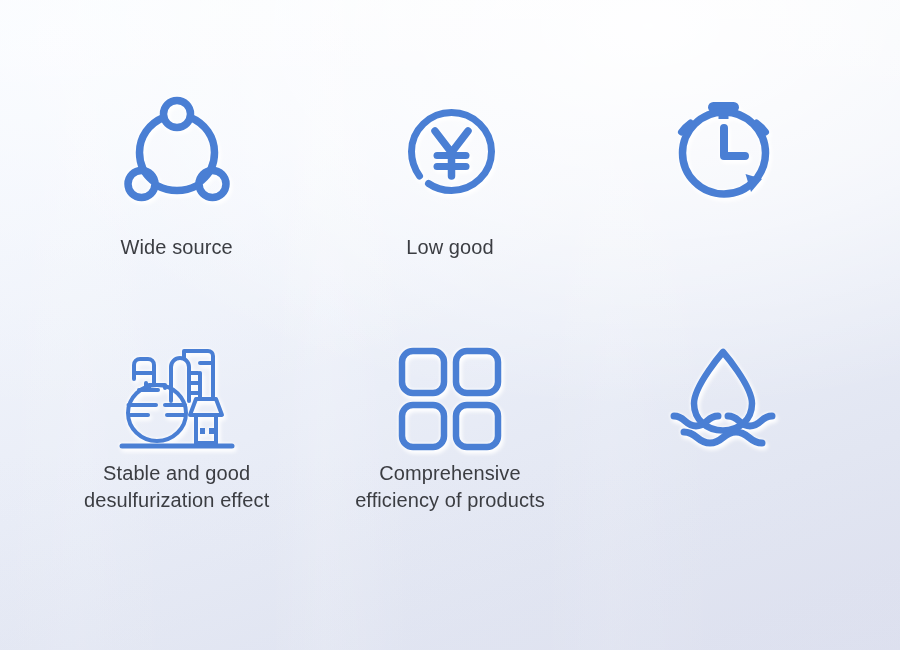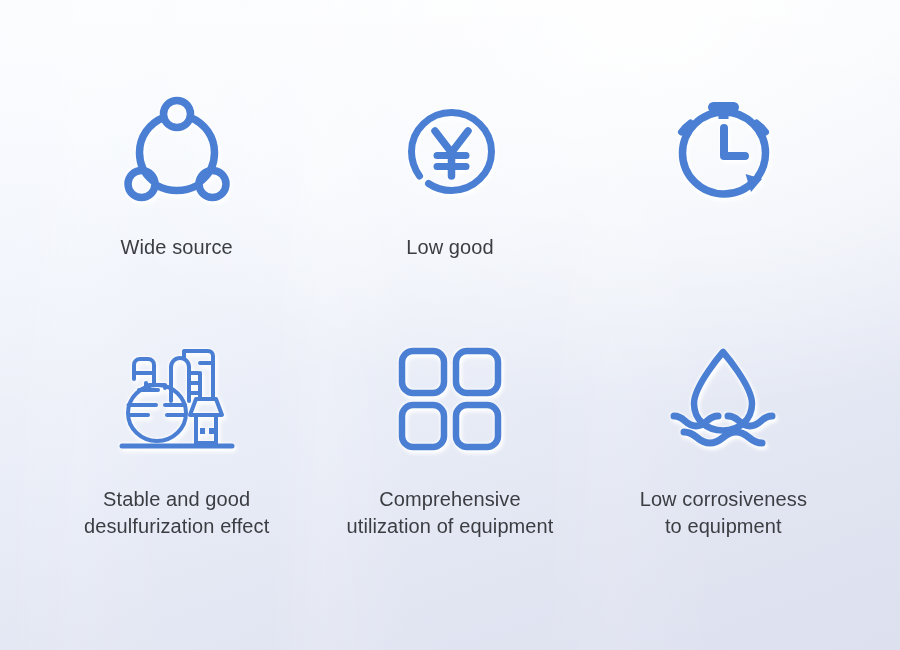--- a/index.html
+++ b/index.html
@@ -105,7 +105,7 @@
   }
 
   .row2 .icon-wrap { height: 118px; }
-  .row2 .label { margin-top: 28px; }
+  .row2 .label { margin-top: 2px; }
 </style>
 </head>
 <body>

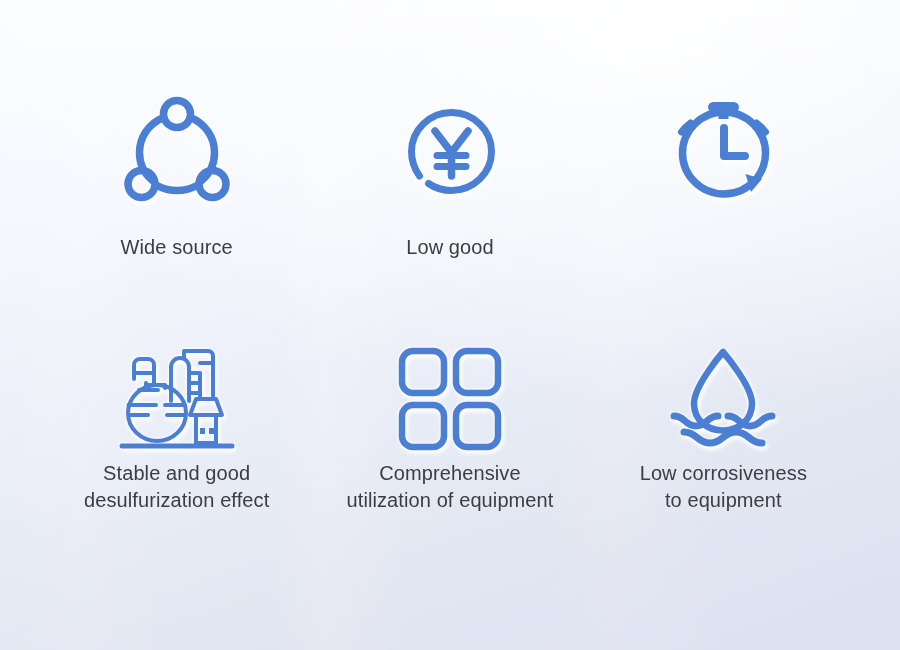--- a/index.html
+++ b/index.html
@@ -216,7 +216,7 @@
         </svg>
       </div>
       <div class="label">Comprehensive
-utilization of equipment</div>
+efficiency of products</div>
     </div>
 
     <div class="cell row2">

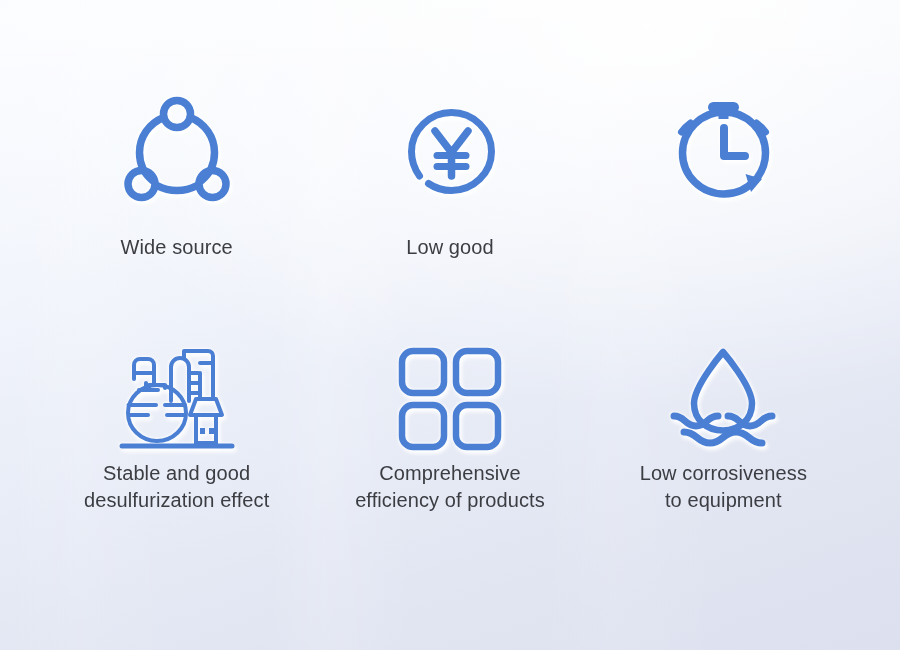--- a/index.html
+++ b/index.html
@@ -229,8 +229,6 @@
           <path d="M16 88 C29 88 29 99 42 99 C55 99 55 88 68 88 C81 88 81 99 94 99" stroke="#4a7fd4" stroke-width="7" stroke-linecap="round" fill="none"></path>
         </svg>
       </div>
-      <div class="label">Low corrosiveness
-to equipment</div>
     </div>
 
   </div>

